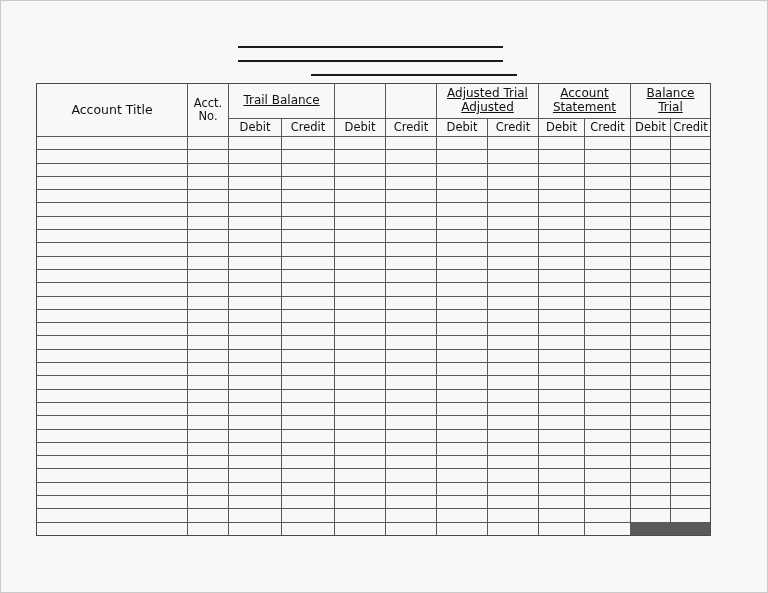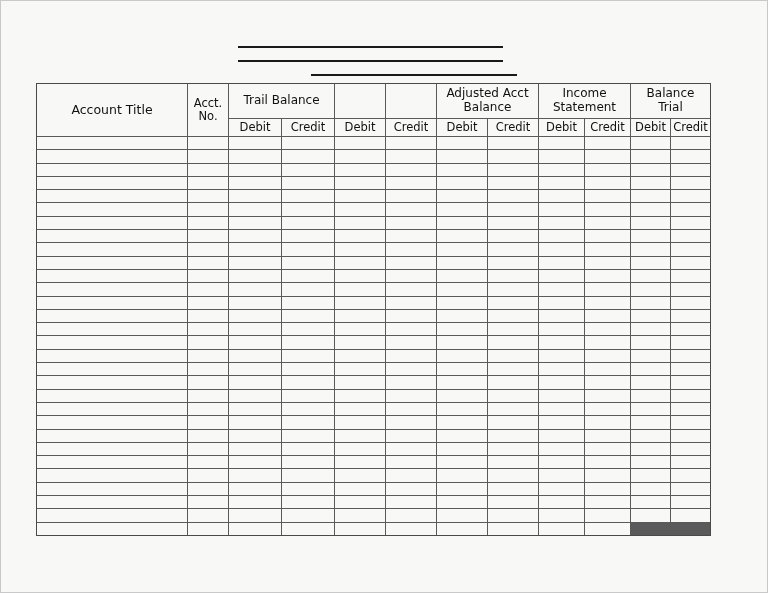--- a/index.html
+++ b/index.html
@@ -50,7 +50,7 @@
   }
   .account-title-hdr { grid-column: 1; grid-row: 1 / 3; font-size: 12.5px; }
   .acct-no-hdr { grid-column: 2; grid-row: 1 / 3; font-size: 11.5px; flex-direction: column; }
-  .group { grid-row: 1; padding: 0 2px; }
+  .group { grid-row: 1; padding: 0 2px; text-decoration: underline; }
   .g1 { grid-column: 3 / 5; }
   .g2 { grid-column: 5 / 7; }
   .g3 { grid-column: 7 / 9; }

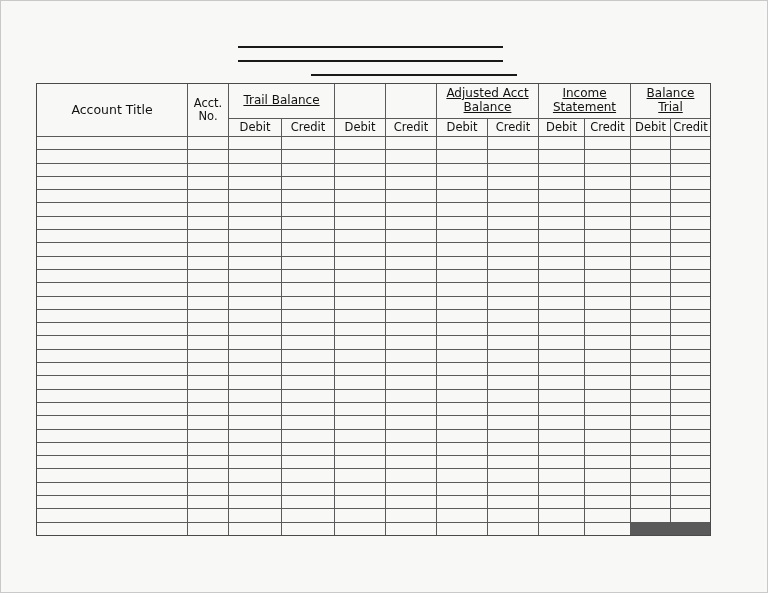--- a/index.html
+++ b/index.html
@@ -77,7 +77,7 @@
     <div class="cell hdr account-title-hdr">Account Title</div>
 
     <div class="cell hdr group g1">Trail Balance</div>
-    <div class="cell hdr group g3">Adjusted Acct Balance</div>
+    <div class="cell hdr group g3">Adjusted Trial Adjusted</div>
     <div class="cell hdr group g4">Income Statement</div>
     <div class="cell hdr group g5">Balance Trial</div>
 

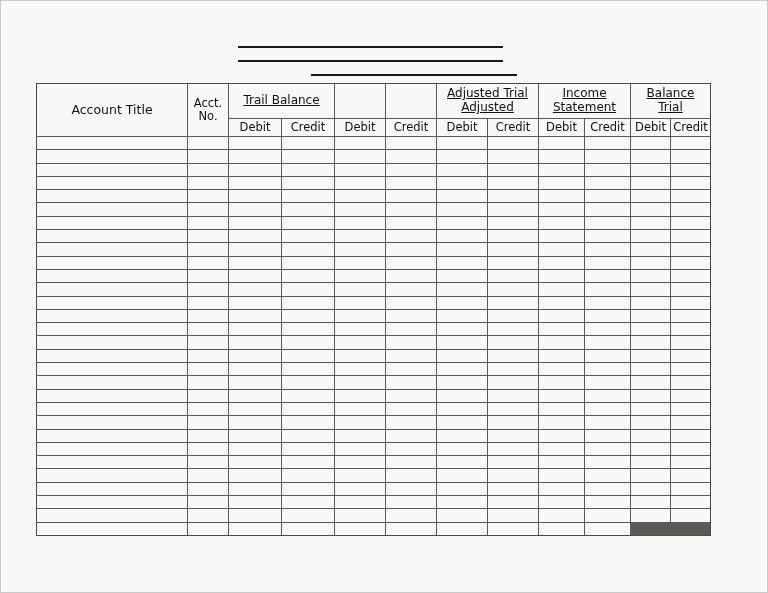--- a/index.html
+++ b/index.html
@@ -78,7 +78,7 @@
 
     <div class="cell hdr group g1">Trail Balance</div>
     <div class="cell hdr group g3">Adjusted Trial Adjusted</div>
-    <div class="cell hdr group g4">Income Statement</div>
+    <div class="cell hdr group g4">Account Statement</div>
     <div class="cell hdr group g5">Balance Trial</div>
 
     <div class="cell hdr sub">Debit</div>

